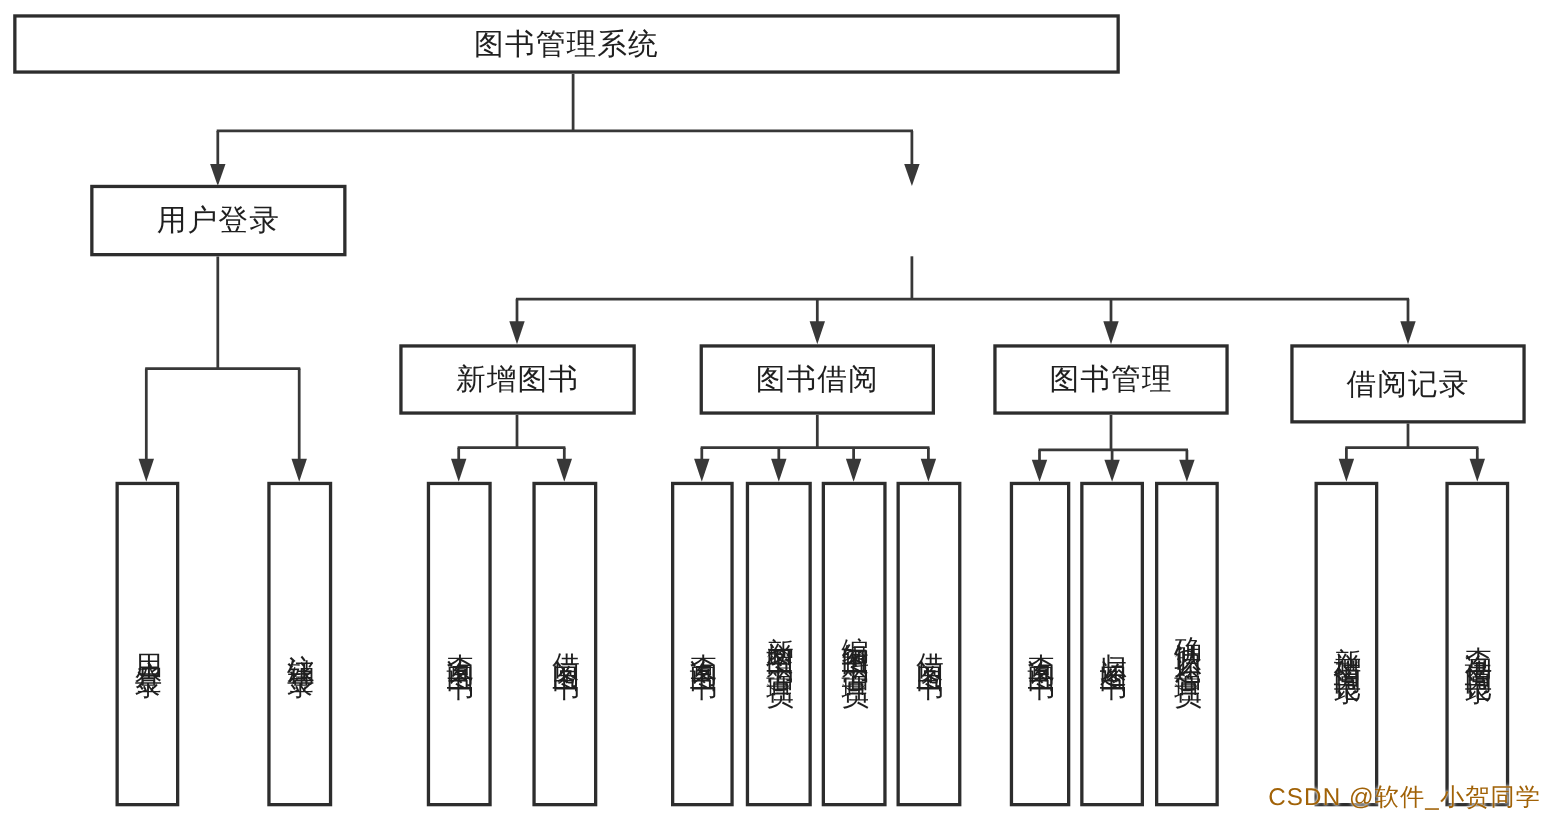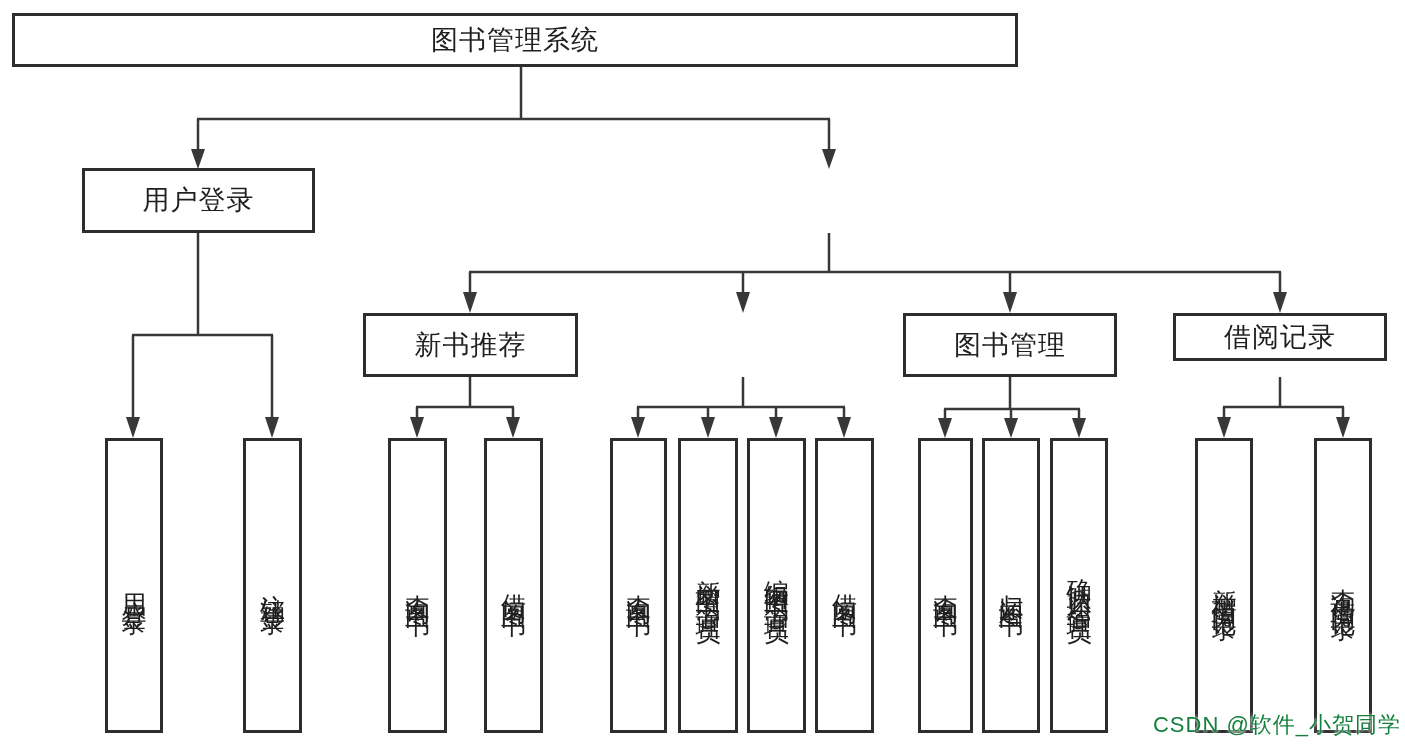--- a/index.html
+++ b/index.html
@@ -154,7 +154,7 @@
   </div>
 
   <div class="box" style="left:363px; top:313px; width:215px; height:64px;">
-    <span class="lbl">新书推荐</span>
+    <span class="lbl">新增图书</span>
   </div>
   <div class="box" style="left:903px; top:313px; width:214px; height:64px;">
     <span class="lbl">图书管理</span>

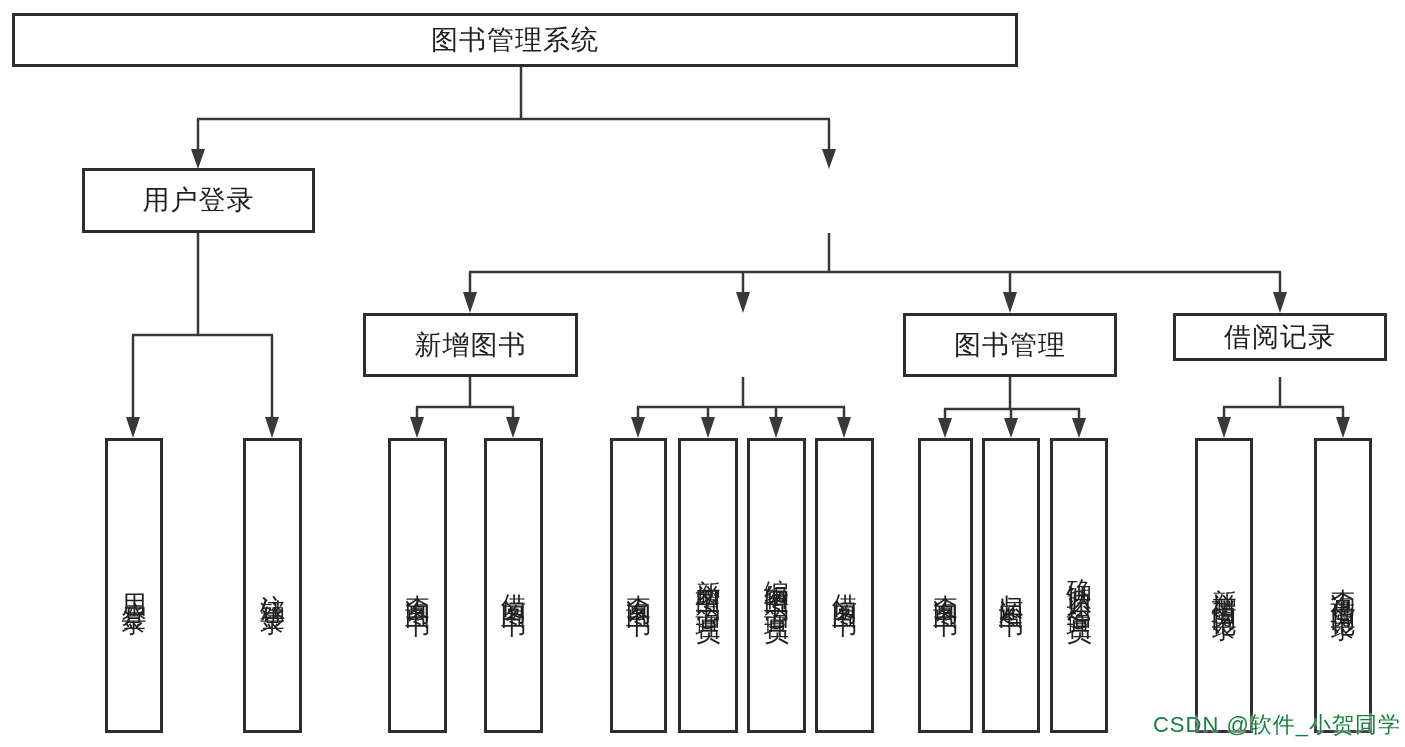--- a/index.html
+++ b/index.html
@@ -156,6 +156,9 @@
   <div class="box" style="left:363px; top:313px; width:215px; height:64px;">
     <span class="lbl">新增图书</span>
   </div>
+  <div class="box" style="left:636px; top:313px; width:214px; height:64px;">
+    <span class="lbl">图书借阅</span>
+  </div>
   <div class="box" style="left:903px; top:313px; width:214px; height:64px;">
     <span class="lbl">图书管理</span>
   </div>

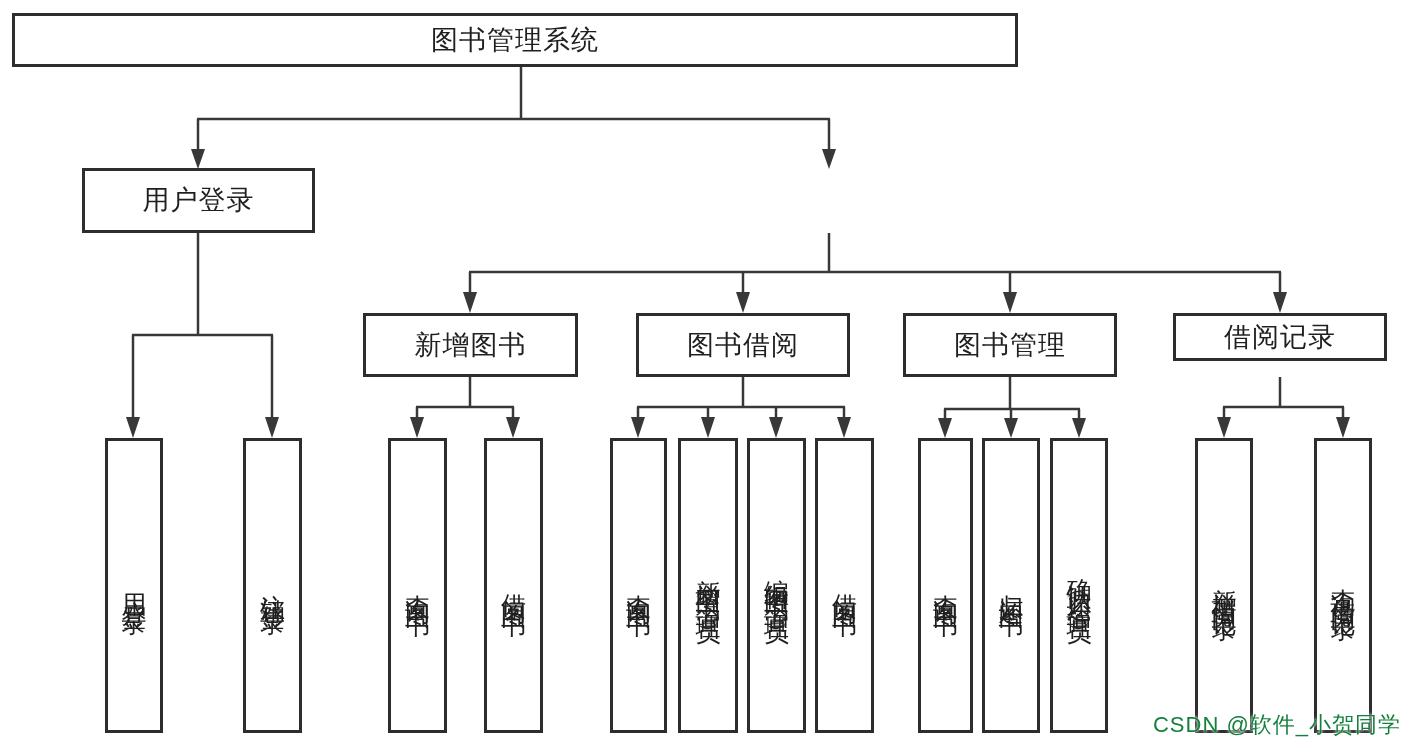--- a/index.html
+++ b/index.html
@@ -162,7 +162,7 @@
   <div class="box" style="left:903px; top:313px; width:214px; height:64px;">
     <span class="lbl">图书管理</span>
   </div>
-  <div class="box" style="left:1173px; top:313px; width:214px; height:48px;">
+  <div class="box" style="left:1173px; top:313px; width:214px; height:72px;">
     <span class="lbl">借阅记录</span>
   </div>
 

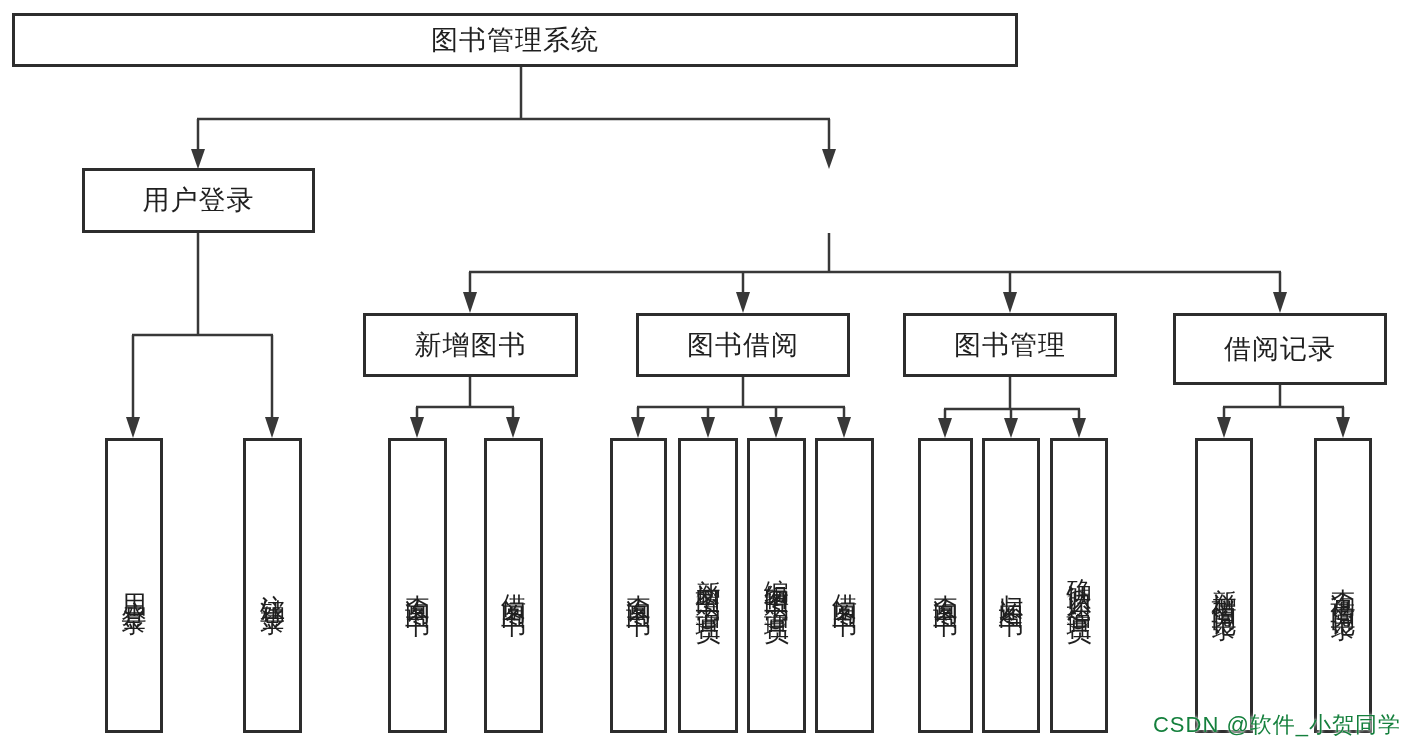--- a/index.html
+++ b/index.html
@@ -58,7 +58,7 @@
     right: 4px;
     bottom: 7px;
     font-size: 22px;
-    color: #15803d;
+    color: #a16207;
     letter-spacing: 1px;
     text-shadow: 0 0 4px #ffffff, 0 0 2px #ffffff;
     white-space: nowrap;

